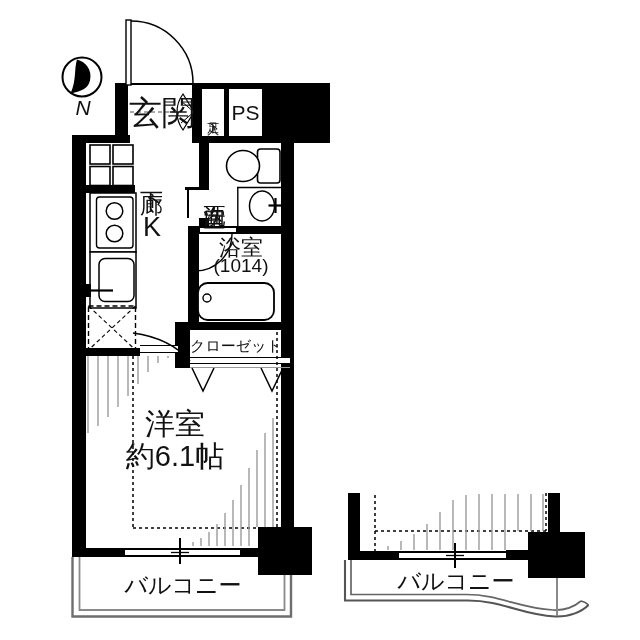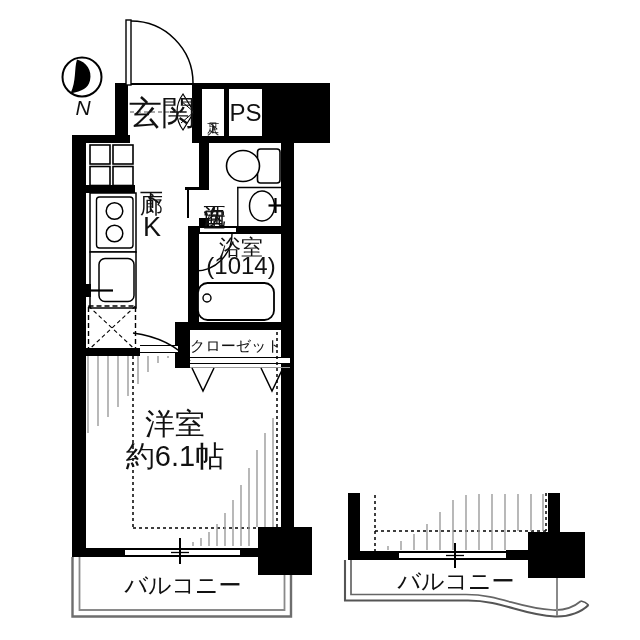--- a/index.html
+++ b/index.html
@@ -196,7 +196,7 @@
 
   <div class="lbl vert" style="left:202px;top:90px;width:22px;height:46px;font-size:12px;letter-spacing:0">下足入</div>
 
-  <div class="lbl" style="left:229px;top:93px;width:33px;height:40px;font-size:24px">PS</div>
+  <div class="lbl" style="left:229px;top:93px;width:33px;height:40px;font-size:21px">PS</div>
 
   <div class="lbl vert" style="left:139px;top:147px;width:26px;height:54px;font-size:23px">廊下</div>
 

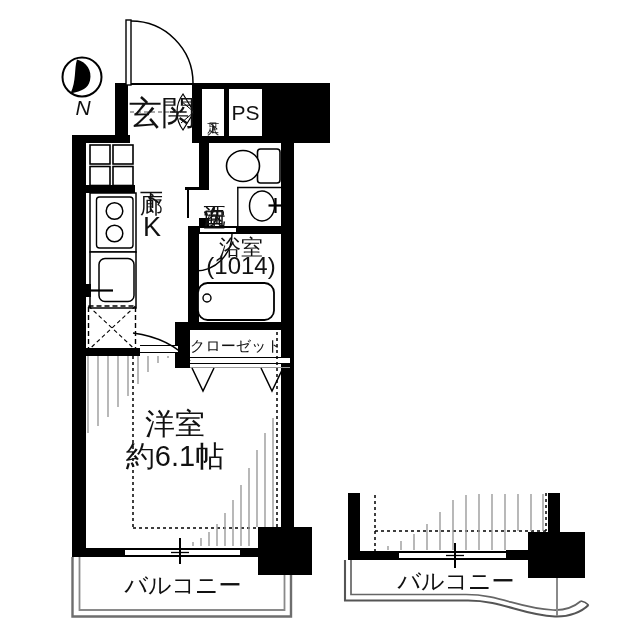--- a/index.html
+++ b/index.html
@@ -205,7 +205,7 @@
   <div class="lbl vert" style="left:201px;top:147px;width:28px;height:82px;font-size:22px">洗面室</div>
 
   <div class="lbl" style="left:203px;top:238px;width:76px;height:20px;font-size:22px">浴室</div>
-  <div class="lbl" style="left:203px;top:255px;width:76px;height:22px;font-size:24px">(1014)</div>
+  <div class="lbl" style="left:203px;top:255px;width:76px;height:22px;font-size:19px">(1014)</div>
 
   <div class="lbl" style="left:110px;top:407px;width:130px;height:34px;font-size:30px">洋室</div>
 

